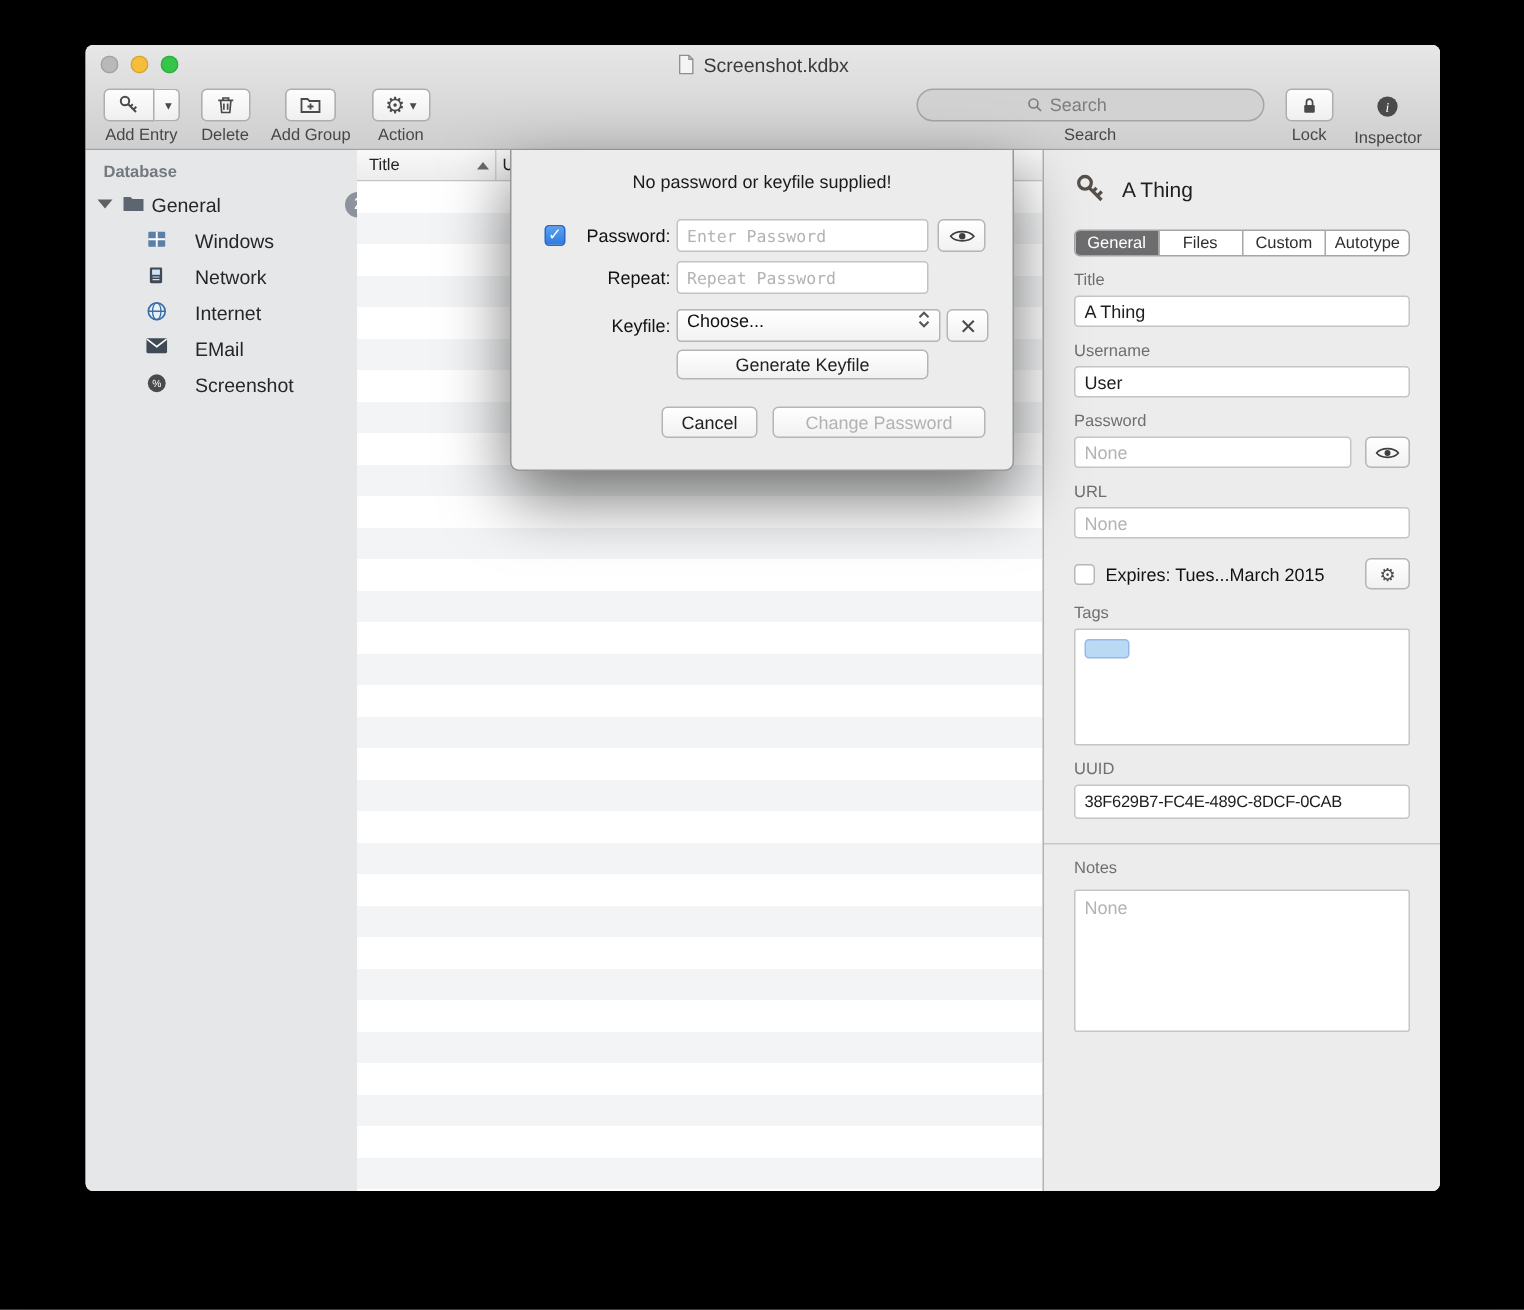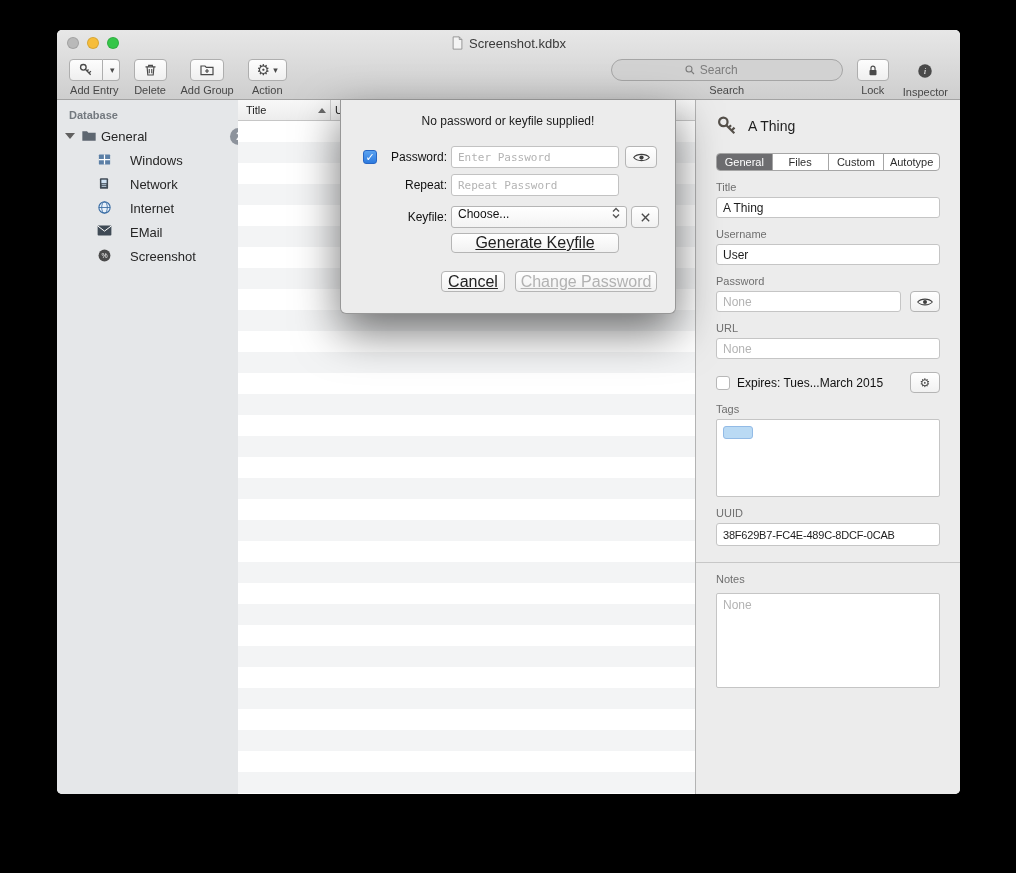--- a/index.html
+++ b/index.html
@@ -87,8 +87,8 @@
            border:1px solid #b5b5b5; border-radius:3px; display:flex; align-items:flex-start;
            font-size:12px; color:#111; padding:0 6px; justify-content:space-between; }
   .push-btn { position:absolute; height:21px; background:linear-gradient(#fff,#f1f1f1);
-              border:1px solid #b5b5b5; border-radius:4px; font-size:16px; color:#222;
-              display:flex; align-items:center; justify-content:center;text-decoration:underline; }
+              border:1px solid #b5b5b5; border-radius:4px; font-size:12px; color:#222;
+              display:flex; align-items:center; justify-content:center; }
   .push-btn.disabled { color:#b2b2b2; }
   
   .inspector { position:absolute; right:0; top:0; bottom:0; width:265px; background:#ececec;

